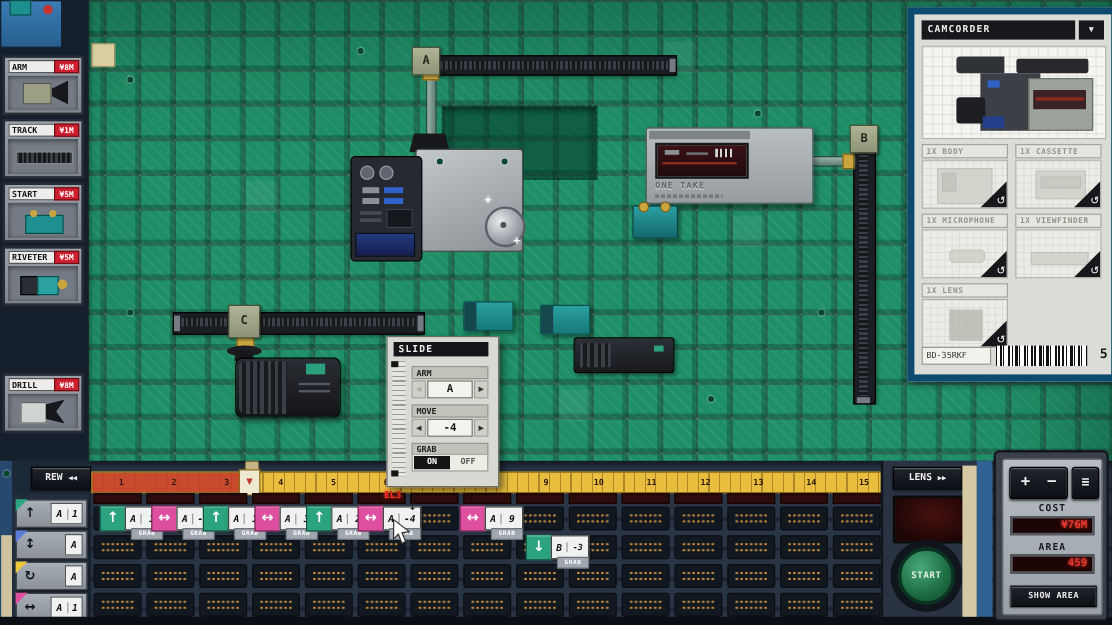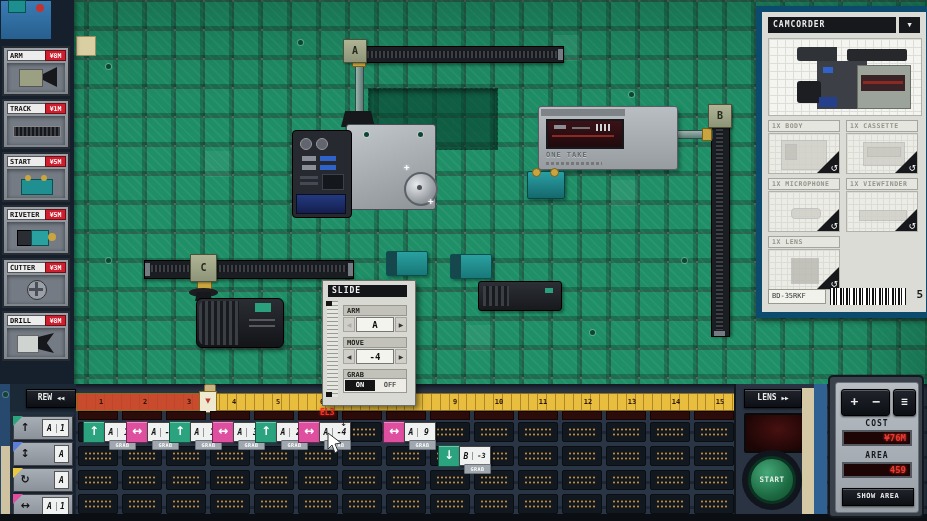--- a/index.html
+++ b/index.html
@@ -232,15 +232,6 @@
       <i class="mg" style="left:41px;top:11px;width:8px;height:8px;border-radius:50%;background:#c9a53f;"></i>
     </span>
   </div>
-  <div class="abs card" style="top:258px;">
-    <span class="card-label">CUTTER</span>
-    <span class="card-price">¥3M</span>
-    <span class="card-body">
-      <i class="mg" style="left:20px;top:5px;width:18px;height:18px;border-radius:50%;background:#9aa0a8;border:1px solid #333;"></i>
-      <i class="mg" style="left:28px;top:7px;width:3px;height:14px;background:#4a4f57;"></i>
-      <i class="mg" style="left:22px;top:13px;width:14px;height:3px;background:#4a4f57;"></i>
-    </span>
-  </div>
   <div class="abs card" style="top:311px;">
     <span class="card-label">DRILL</span>
     <span class="card-price">¥8M</span>

